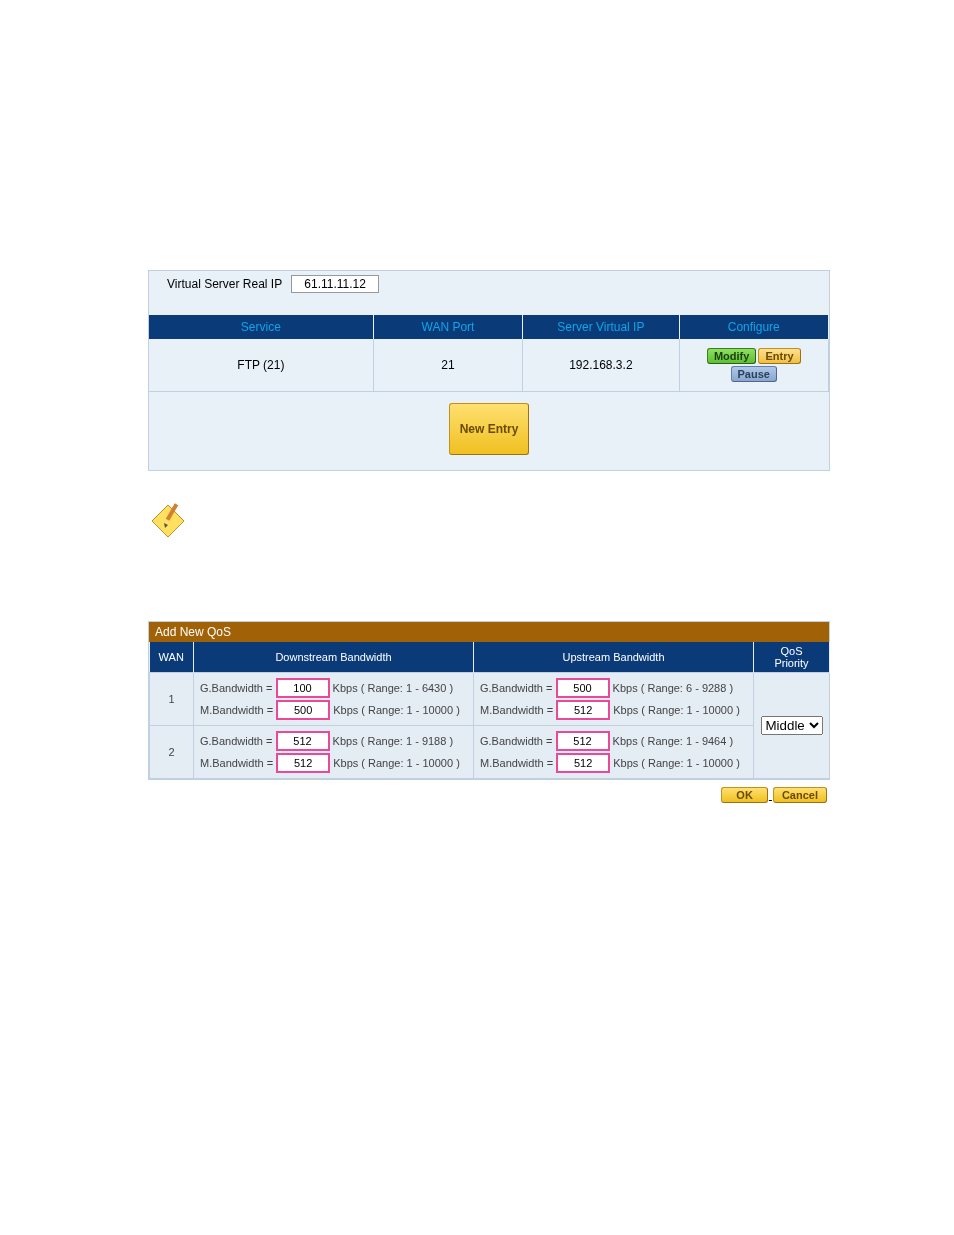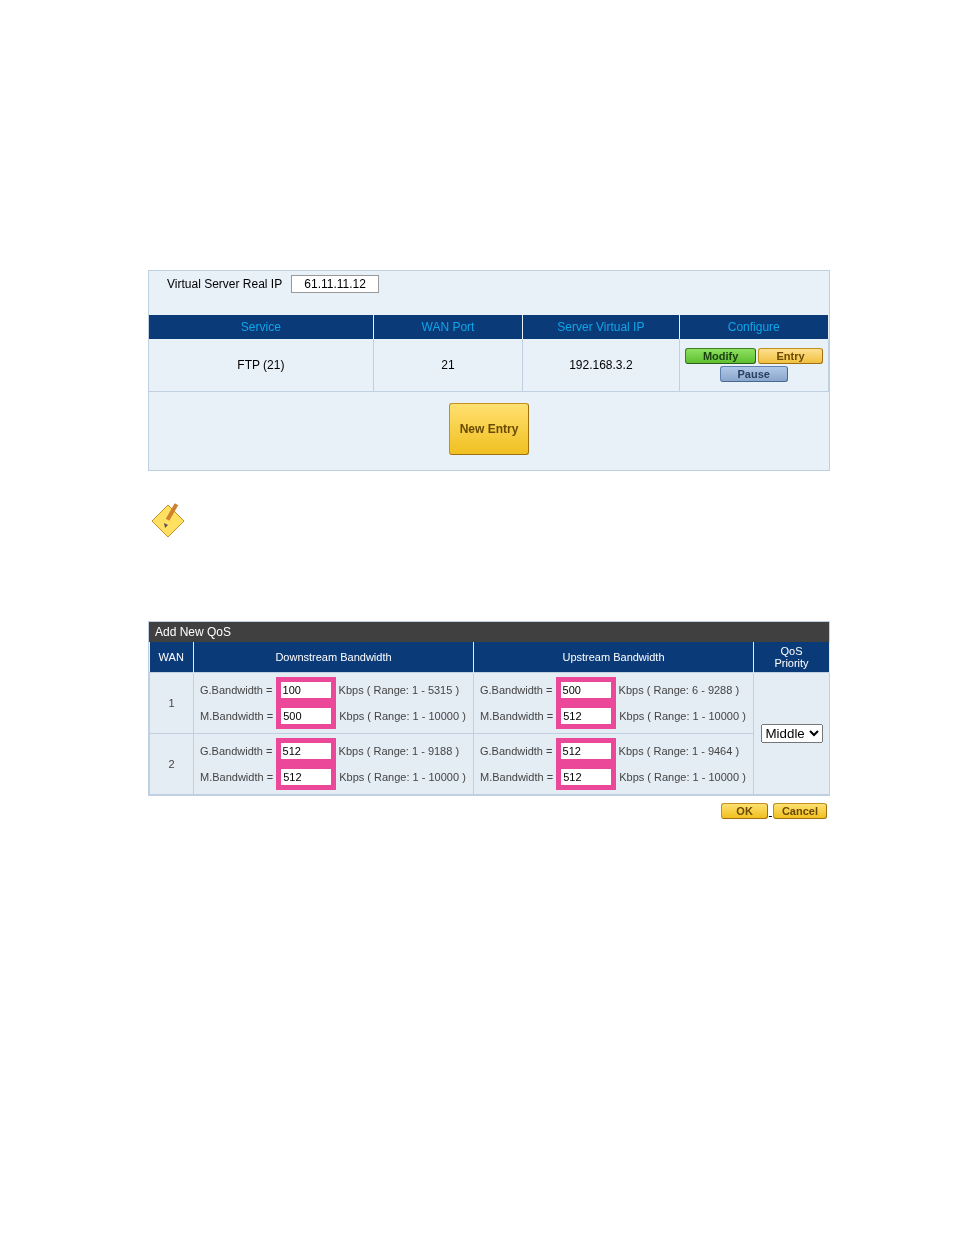--- a/index.html
+++ b/index.html
@@ -58,7 +58,7 @@
     display: inline-block;
     border: 1px solid;
     border-radius: 3px;
-    padding: 1px 17px;
+    padding: 1px 6px;
     font-weight: bold;
     font-size: 11px;
     cursor: pointer;

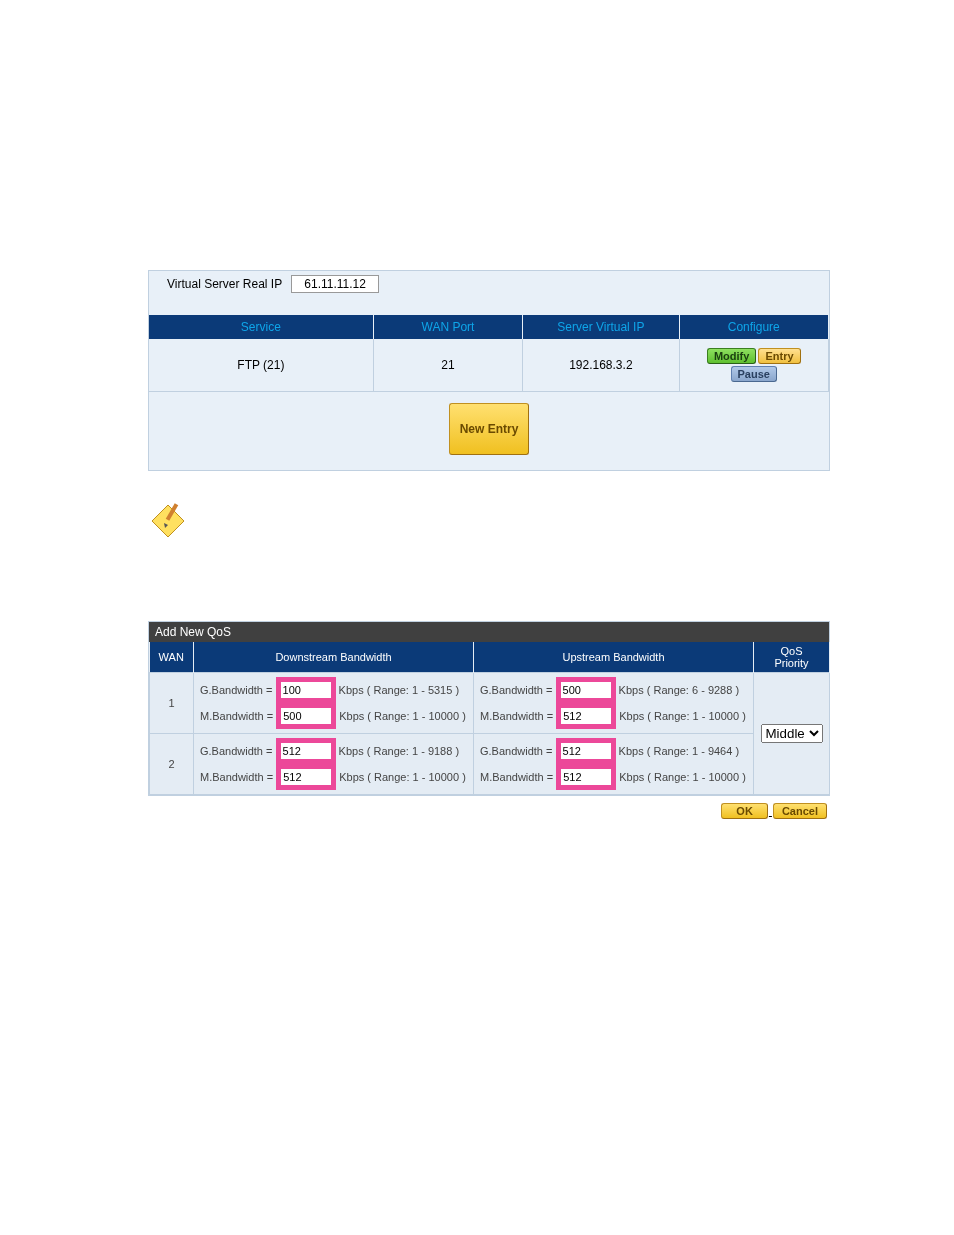--- a/index.html
+++ b/index.html
@@ -88,7 +88,7 @@
     border: 1px solid #c0d0e0;
   }
   .qos-titlebar {
-    background: #404040;
+    background: #a16207;
     color: #fff;
     padding: 3px 6px;
     font-size: 12px;

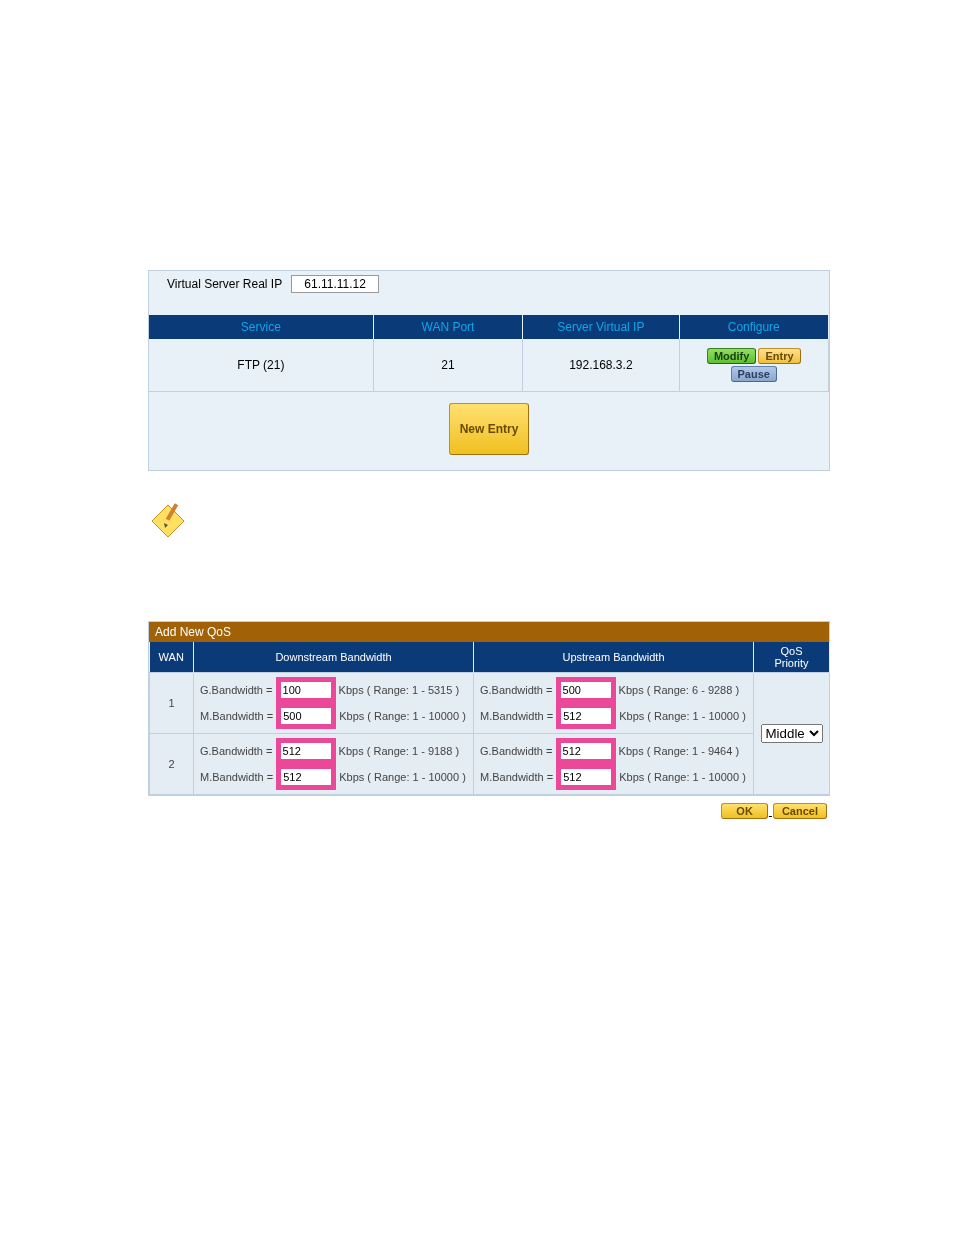--- a/index.html
+++ b/index.html
@@ -137,9 +137,9 @@
     width: 46px;
     font-size: 11px;
     height: 14px;
-    border: 5px solid #ec4899;
-    background: #fff;
-    text-align: left;
+    border: 2px solid #ec4899;
+    background: #fff;
+    text-align: center;
   }
   .qos-buttons {
     text-align: right;

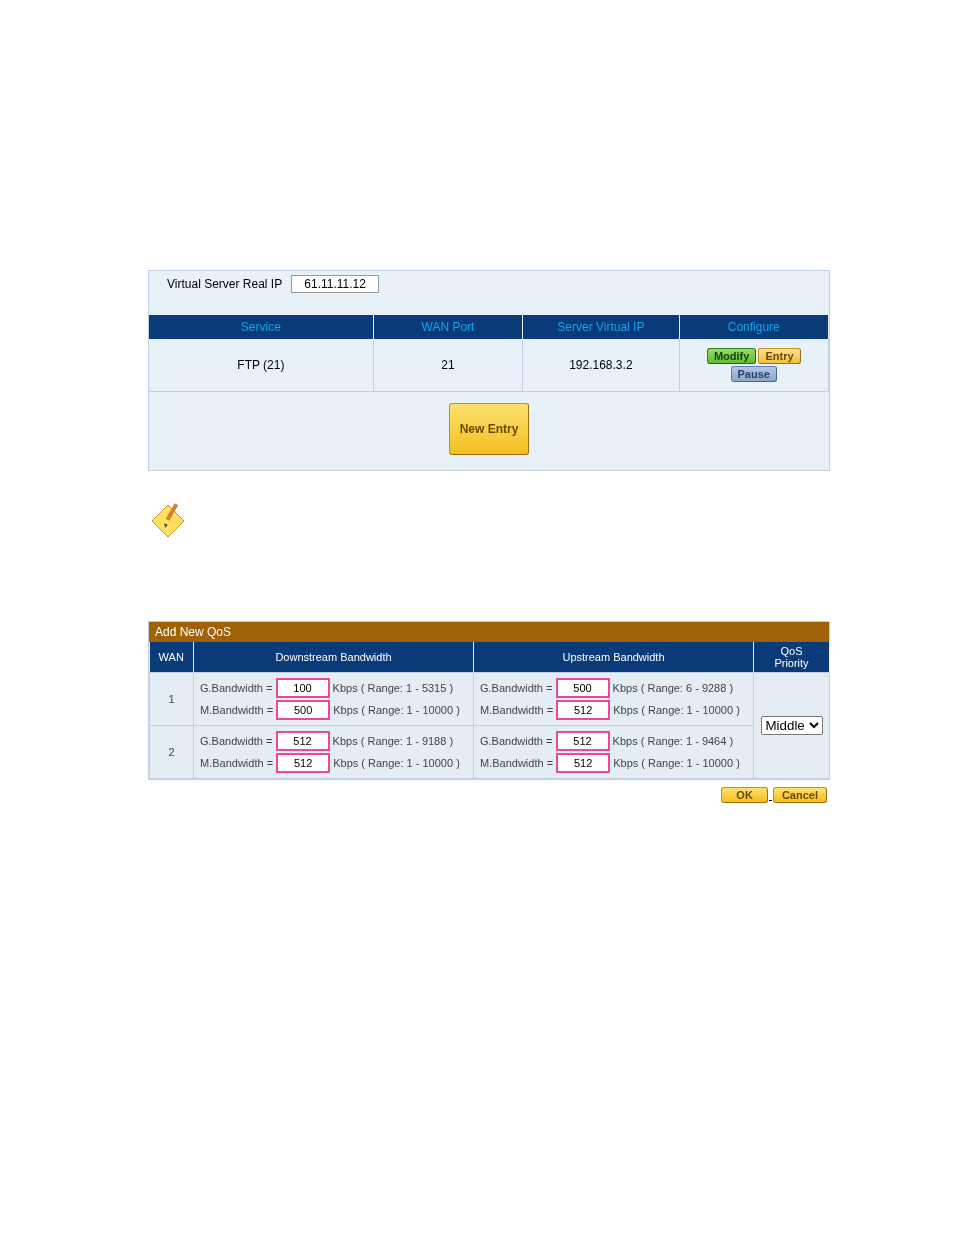--- a/index.html
+++ b/index.html
@@ -226,7 +226,7 @@
             <span>G.Bandwidth =</span>
             <input type="text" value="100" style="">
             <span>Kbps</span>
-            <span> ( Range: <span>1 - 5315</span> )</span>
+            <span> ( Range: <span>1 - 6430</span> )</span>
           </div>
           <div class="bw-line">
             <span>M.Bandwidth =</span>

